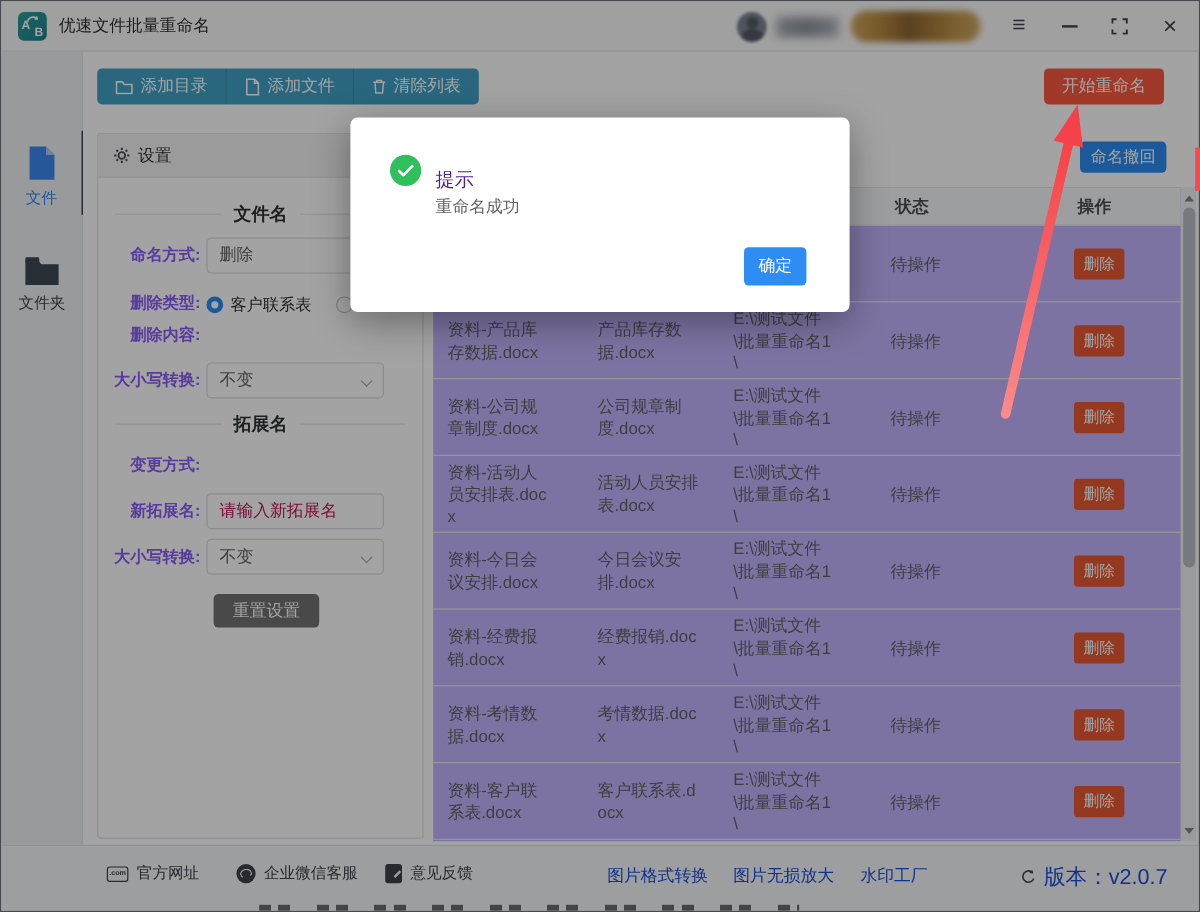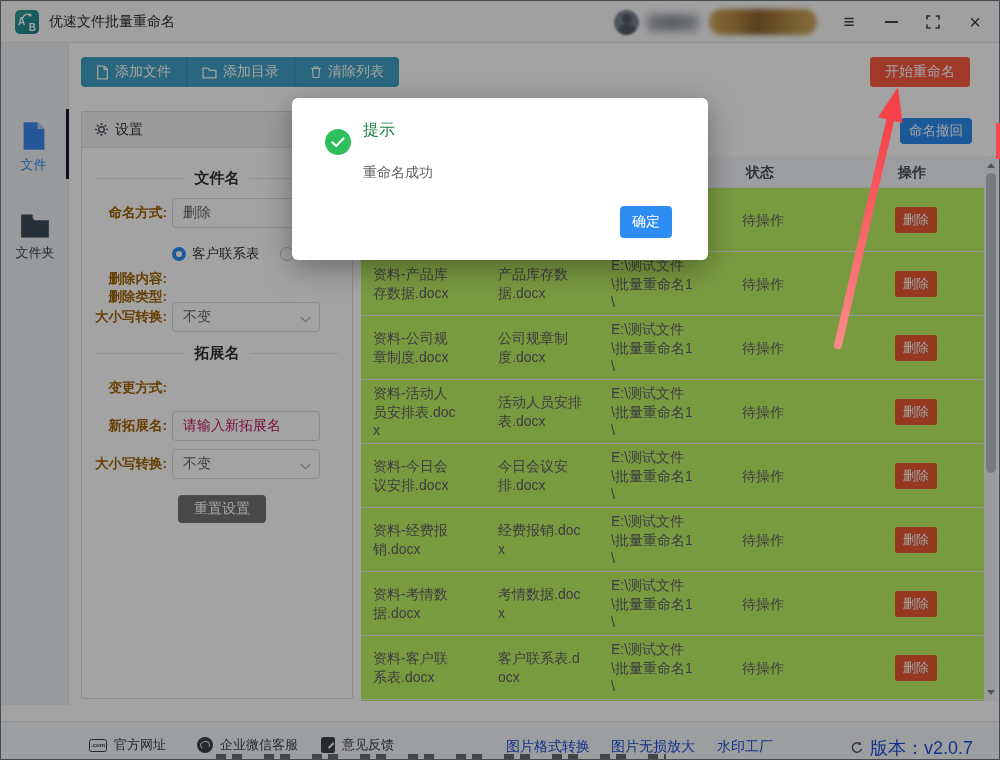--- a/index.html
+++ b/index.html
@@ -154,17 +154,17 @@
 
   <div class="btn-group">
     <div class="tb-btn">
+      <svg width="15" height="13" viewBox="0 0 14 12">
+          <path d="M1 2 h4.5 l1.5 2 H13 v7 H1 z" fill="none" stroke="#fff" stroke-width="1.2"></path>
+        </svg>
+      <span>添加目录</span>
+    </div>
+    <div class="tb-btn">
       <svg width="13" height="15" viewBox="0 0 12 14">
           <path d="M1.5 1 h6 l3 3 v9 h-9 z" fill="none" stroke="#fff" stroke-width="1.2"></path>
           <path d="M7.5 1 v3 h3" fill="none" stroke="#fff" stroke-width="1.2"></path>
         </svg>
       <span>添加文件</span>
-    </div>
-    <div class="tb-btn">
-      <svg width="15" height="13" viewBox="0 0 14 12">
-          <path d="M1 2 h4.5 l1.5 2 H13 v7 H1 z" fill="none" stroke="#fff" stroke-width="1.2"></path>
-        </svg>
-      <span>添加目录</span>
     </div>
     <div class="tb-btn">
       <svg width="12" height="14" viewBox="0 0 12 14">

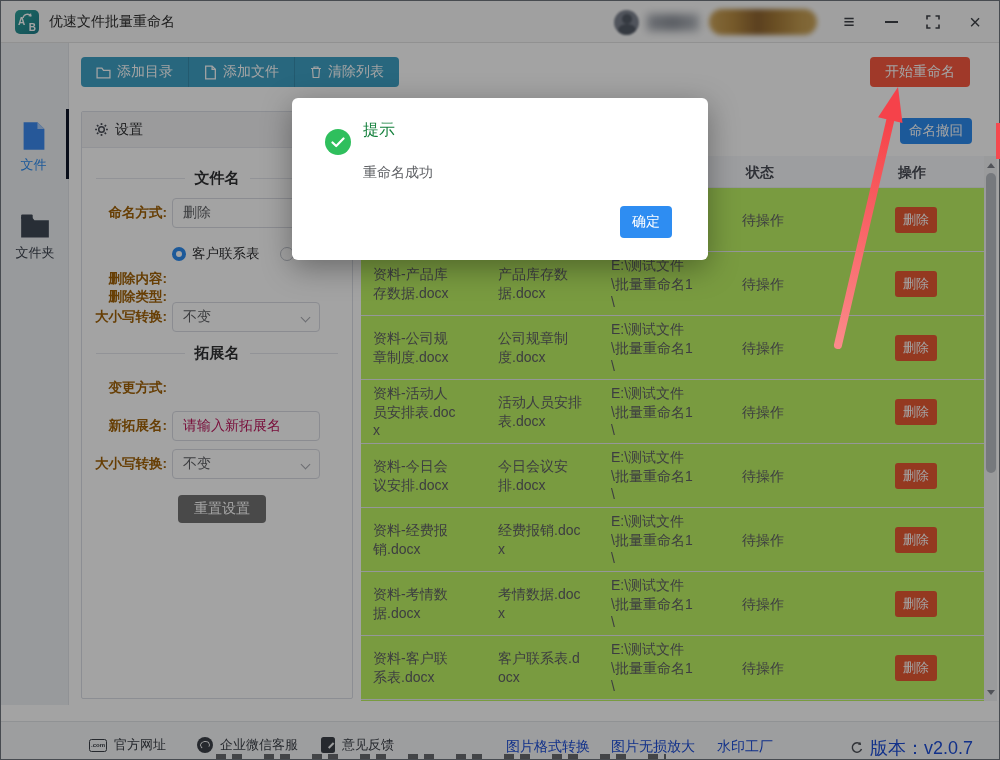--- a/index.html
+++ b/index.html
@@ -97,7 +97,7 @@
   .dim { position:absolute; inset:0; background:rgba(0,0,0,0.36); z-index:50; }
   .modal { position:absolute; left:292px; top:98px; width:416px; height:162px; background:#fff; border-radius:6px; box-shadow:0 8px 30px rgba(0,0,0,0.35); z-index:70; }
   .m-check { position:absolute; left:325px; top:129px; width:26px; height:26px; border-radius:50%; background:#2fbf5d; z-index:71; display:flex; align-items:center; justify-content:center; }
-  .m-title { position:absolute; left:363px; top:120px; font-size:16px; color:#15803d; z-index:71; }
+  .m-title { position:absolute; left:363px; top:140px; font-size:16px; color:#4c1d95; z-index:71; }
   .m-msg { position:absolute; left:363px; top:164px; font-size:14px; color:#606266; z-index:71; }
   .m-ok { position:absolute; left:620px; top:206px; width:52px; height:32px; background:#2e8df2; color:#fff; border:none; border-radius:4px; font-size:14px; cursor:pointer; z-index:71; }
   .arrow-svg { position:absolute; left:0; top:0; z-index:80; pointer-events:none; }

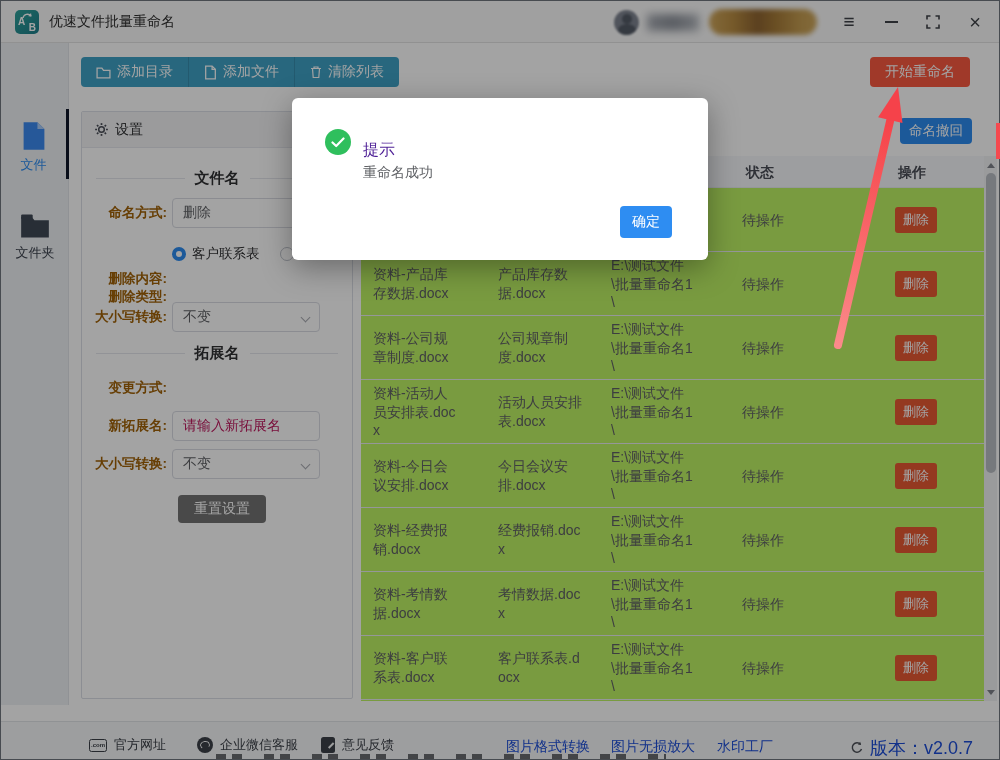--- a/index.html
+++ b/index.html
@@ -31,7 +31,7 @@
   .side-item { position:absolute; left:0; width:68px; display:flex; flex-direction:column; align-items:center; cursor:pointer; }
   .side-item .lbl { font-size:13px; margin-top:5px; color:#3c424d; }
   .side-item.active .lbl { color:#2d8cf0; }
-  .side-item.active { border-right:3px solid #0f172a; }
+  .side-item.active { border-right:1px solid #0f172a; }
 
   
   .btn-group { position:absolute; left:80px; top:56px; height:30px; display:flex; background:#3fa2c6; border-radius:4px; overflow:hidden; }

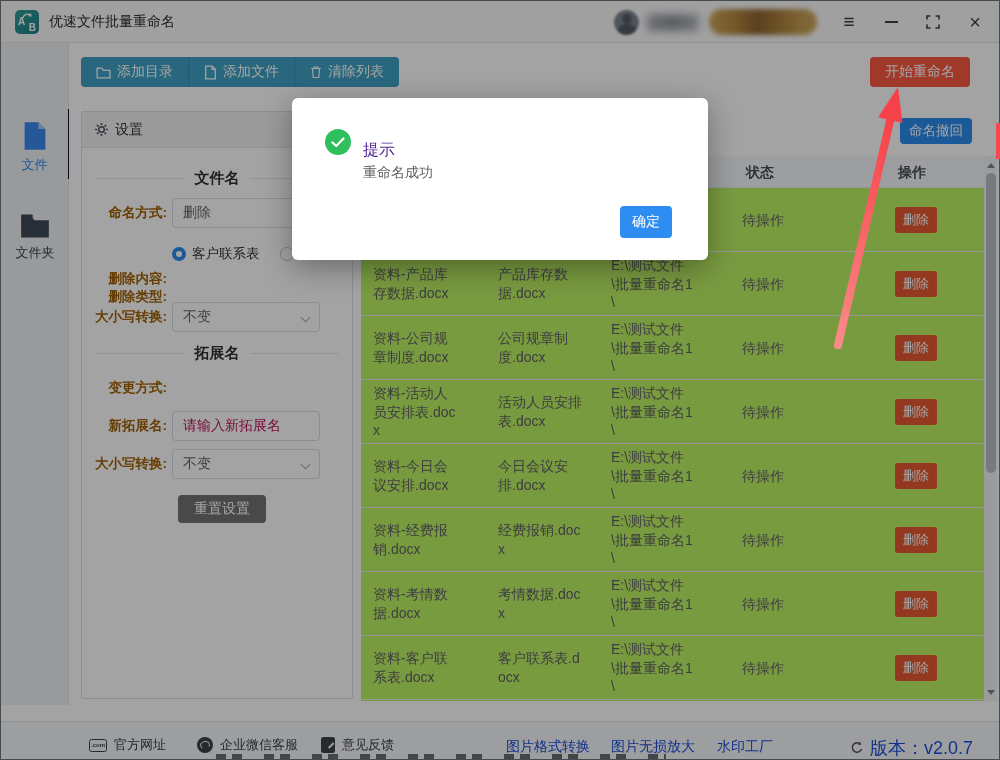--- a/index.html
+++ b/index.html
@@ -58,7 +58,7 @@
   .warn { position:absolute; left:0; right:0; text-align:center; font-size:12.5px; color:#f56c6c; }
 
   
-  .table-wrap { position:absolute; left:360px; top:155px; width:623px; height:545px; overflow:hidden; background:#bef264; }
+  .table-wrap { position:absolute; left:360px; top:155px; width:623px; height:545px; overflow:hidden; background:#c4b5fd; }
   .t-head { position:relative; height:32px; background:#f6f7fa; border-bottom:1px solid #e9ecef; }
   .t-head .h-cell { position:absolute; top:0; height:32px; line-height:32px; font-size:14px; color:#4a4e57; font-weight:bold; }
   .t-row { position:relative; height:64px; border-bottom:1px solid #e9ecef; }

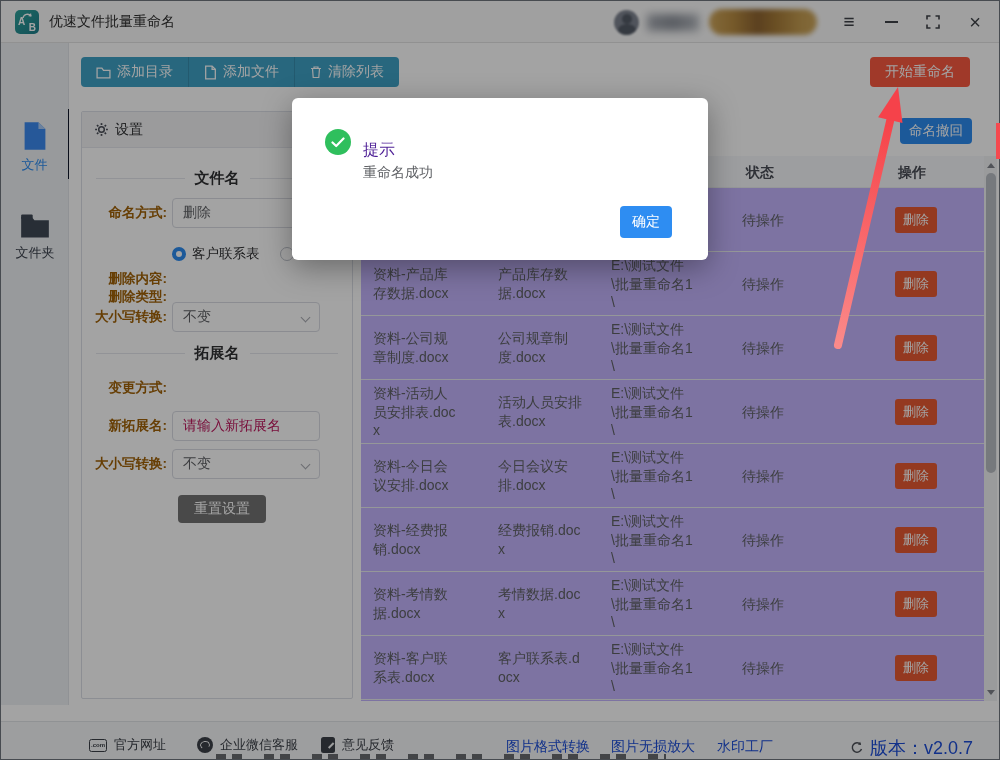--- a/index.html
+++ b/index.html
@@ -46,7 +46,7 @@
   .sec-divider { position:absolute; left:14px; right:14px; display:flex; align-items:center; gap:10px; font-size:15px; font-weight:bold; color:#303133; }
   .sec-divider:before, .sec-divider:after { content:""; flex:1; height:1px; background:#e4e7ed; }
   .form-row { position:absolute; height:30px; }
-  .form-row .f-label { position:absolute; left:0; top:0; width:85px; height:30px; line-height:30px; text-align:right; font-size:13.5px; font-weight:bold; color:#a16207; }
+  .form-row .f-label { position:absolute; left:0; top:0; width:85px; height:30px; line-height:30px; text-align:right; font-size:13.5px; font-weight:bold; color:#8b5cf6; }
   .f-ctrl { position:absolute; left:90px; top:0; width:148px; height:30px; border:1px solid #d9dce3; border-radius:4px; font-size:14px; color:#606266; display:flex; align-items:center; padding:0 10px; background:#fff; cursor:pointer; }
   .f-ctrl.is-input { cursor:text; }
   .f-ctrl .ph { color:#be185d; }

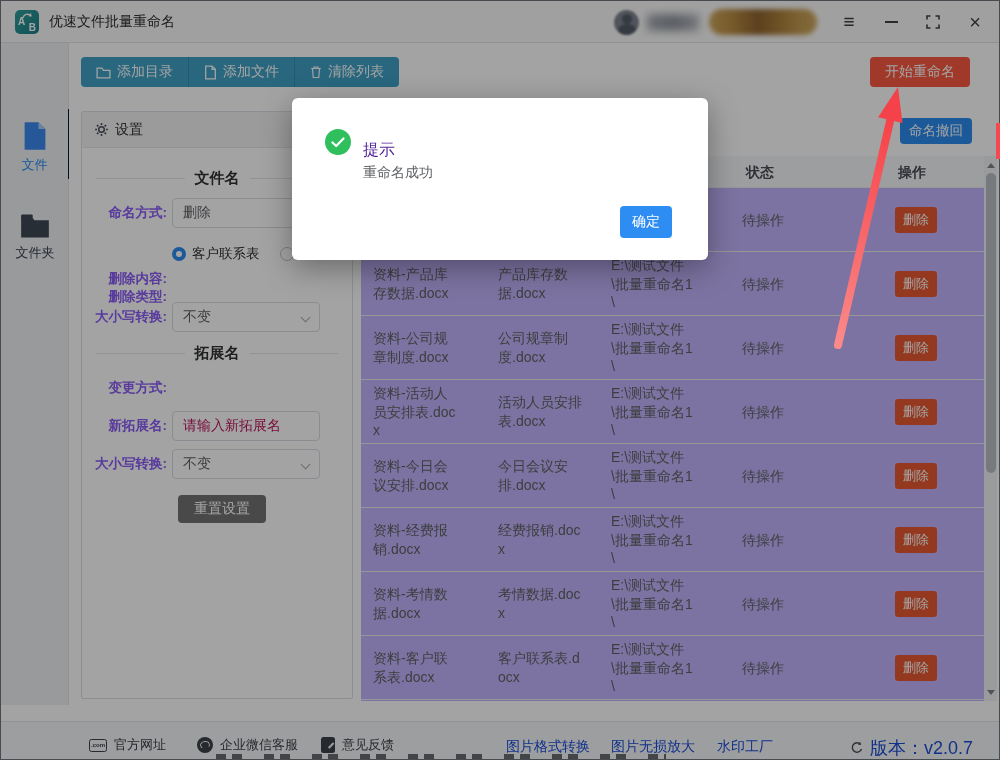--- a/index.html
+++ b/index.html
@@ -207,7 +207,7 @@
     </div>
 
     <div class="form-row" style="left:0; top:131px; width:272px; height:20px;">
-      <span class="f-label" style="height:20px; line-height:20px;margin-top:44px;">删除类型:</span>
+      <span class="f-label" style="height:20px; line-height:20px;">删除类型:</span>
       <div class="radio-row" style="left:90px; top:2px; position:absolute;">
         <span class="radio checked"></span>
         <span>客户联系表</span>

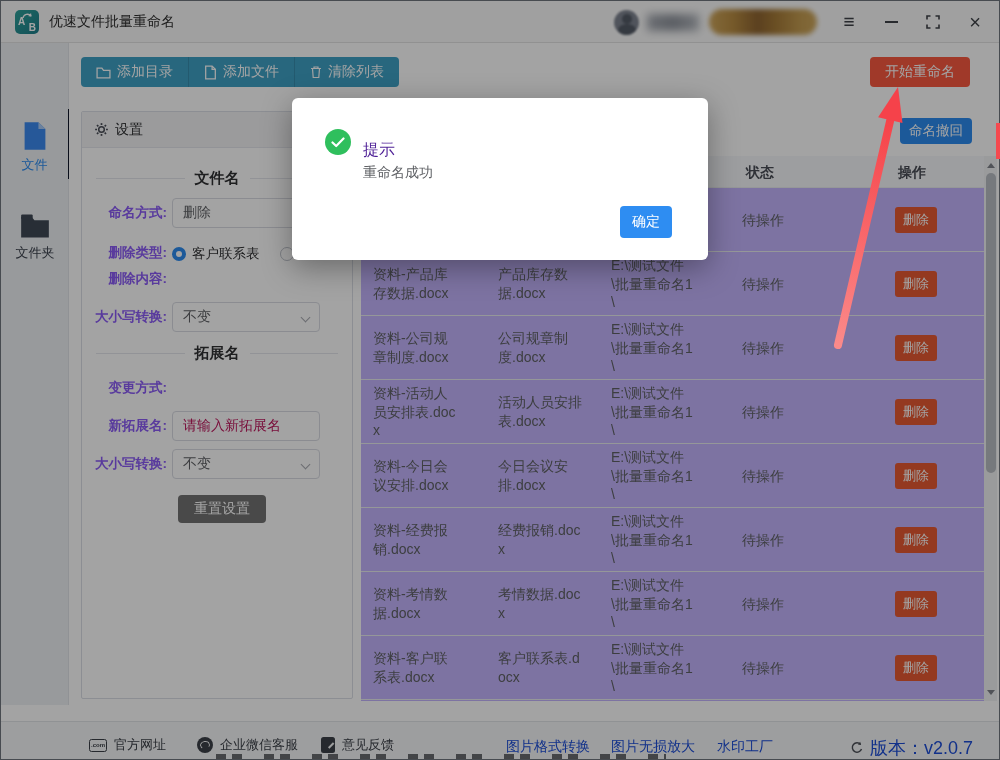--- a/index.html
+++ b/index.html
@@ -78,7 +78,7 @@
   .sb-thumb { position:absolute; left:1.5px; top:17px; width:10px; height:300px; border-radius:5px; background:#b9bdc4; cursor:pointer; }
 
   
-  .footer { position:absolute; left:0; right:0; bottom:0; height:38px; background:#f6f7f9; border-top:1px solid #e2e4e8; }
+  .footer { position:absolute; left:0; right:0; bottom:0; height:55px; background:#f6f7f9; border-top:1px solid #e2e4e8; }
   .foot-link { position:absolute; top:14px; display:flex; align-items:center; gap:7px; font-size:13px; color:#3c4148; cursor:pointer; }
   .f-web { left:88px; } .f-wx { left:196px; } .f-fb { left:320px; }
   .f-tool { position:absolute; top:16px; font-size:14px; color:#1d4ed8; cursor:pointer; }

